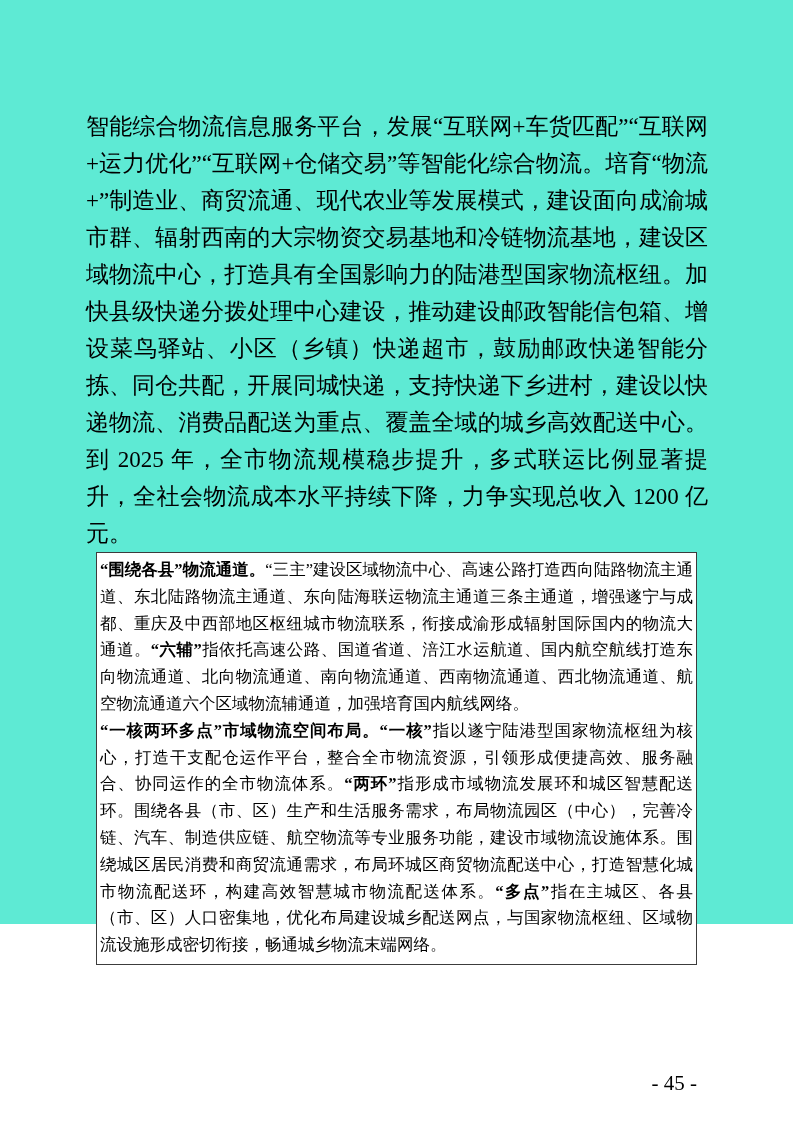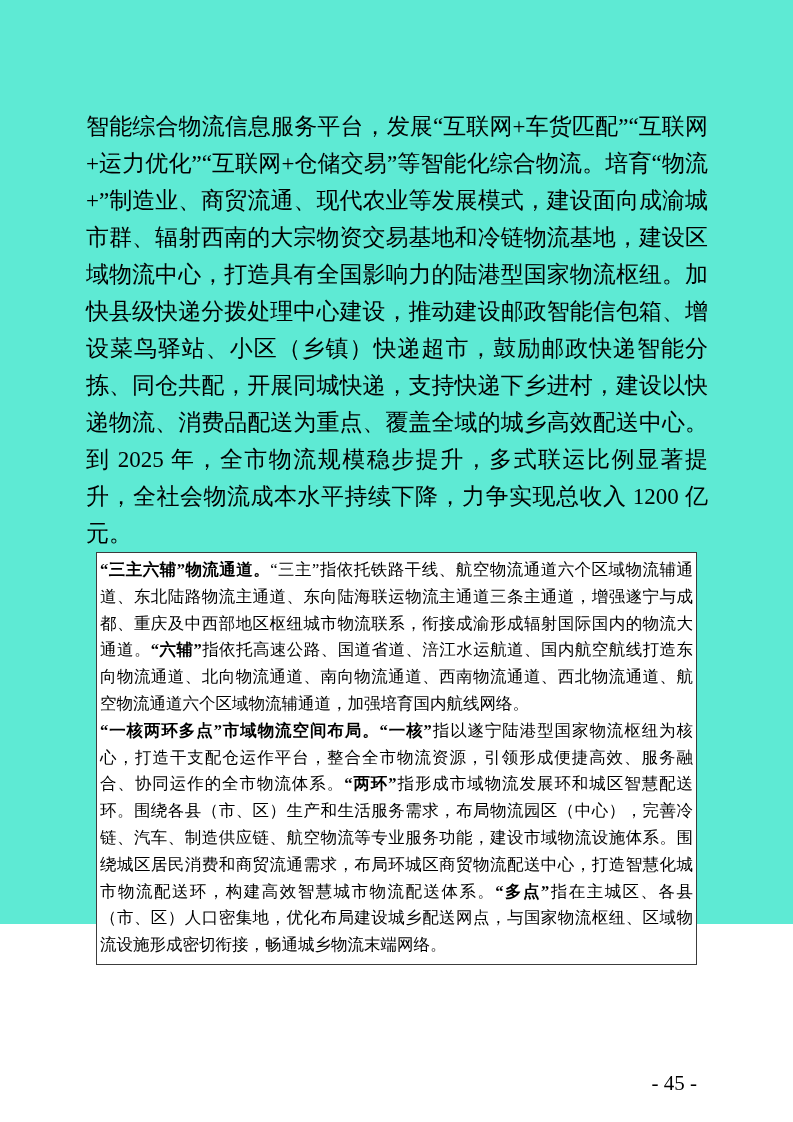--- a/index.html
+++ b/index.html
@@ -66,7 +66,7 @@
 
 
   <div class="callout-box">
-    <p class="box-para"><span class="bd">“三主六辅”物流通道。</span><span>“三主”指依托铁路干线、航空物流通道六个区域物流辅通道、东北陆路物流主通道、东向陆海联运物流主通道三条主通道，增强遂宁与成都、重庆及中西部地区枢纽城市物流联系，衔接成渝形成辐射国际国内的物流大通道。</span><span class="bd">“六辅”</span><span>指依托高速公路、国道省道、涪江水运航道、国内航空航线打造东向物流通道、北向物流通道、南向物流通道、西南物流通道、西北物流通道、航空物流通道六个区域物流辅通道，加强培育国内航线网络。</span></p>
+    <p class="box-para"><span class="bd">“围绕各县”物流通道。</span><span>“三主”指依托铁路干线、航空物流通道六个区域物流辅通道、东北陆路物流主通道、东向陆海联运物流主通道三条主通道，增强遂宁与成都、重庆及中西部地区枢纽城市物流联系，衔接成渝形成辐射国际国内的物流大通道。</span><span class="bd">“六辅”</span><span>指依托高速公路、国道省道、涪江水运航道、国内航空航线打造东向物流通道、北向物流通道、南向物流通道、西南物流通道、西北物流通道、航空物流通道六个区域物流辅通道，加强培育国内航线网络。</span></p>
     <p class="box-para"><span class="bd">“一核两环多点”市域物流空间布局。</span><span class="bd">“一核”</span><span>指以遂宁陆港型国家物流枢纽为核心，打造干支配仓运作平台，整合全市物流资源，引领形成便捷高效、服务融合、协同运作的全市物流体系。</span><span class="bd">“两环”</span><span>指形成市域物流发展环和城区智慧配送环。围绕各县（市、区）生产和生活服务需求，布局物流园区（中心），完善冷链、汽车、制造供应链、航空物流等专业服务功能，建设市域物流设施体系。围绕城区居民消费和商贸流通需求，布局环城区商贸物流配送中心，打造智慧化城市物流配送环，构建高效智慧城市物流配送体系。</span><span class="bd">“多点”</span><span>指在主城区、各县（市、区）人口密集地，优化布局建设城乡配送网点，与国家物流枢纽、区域物流设施形成密切衔接，畅通城乡物流末端网络。</span></p>
   </div>
 

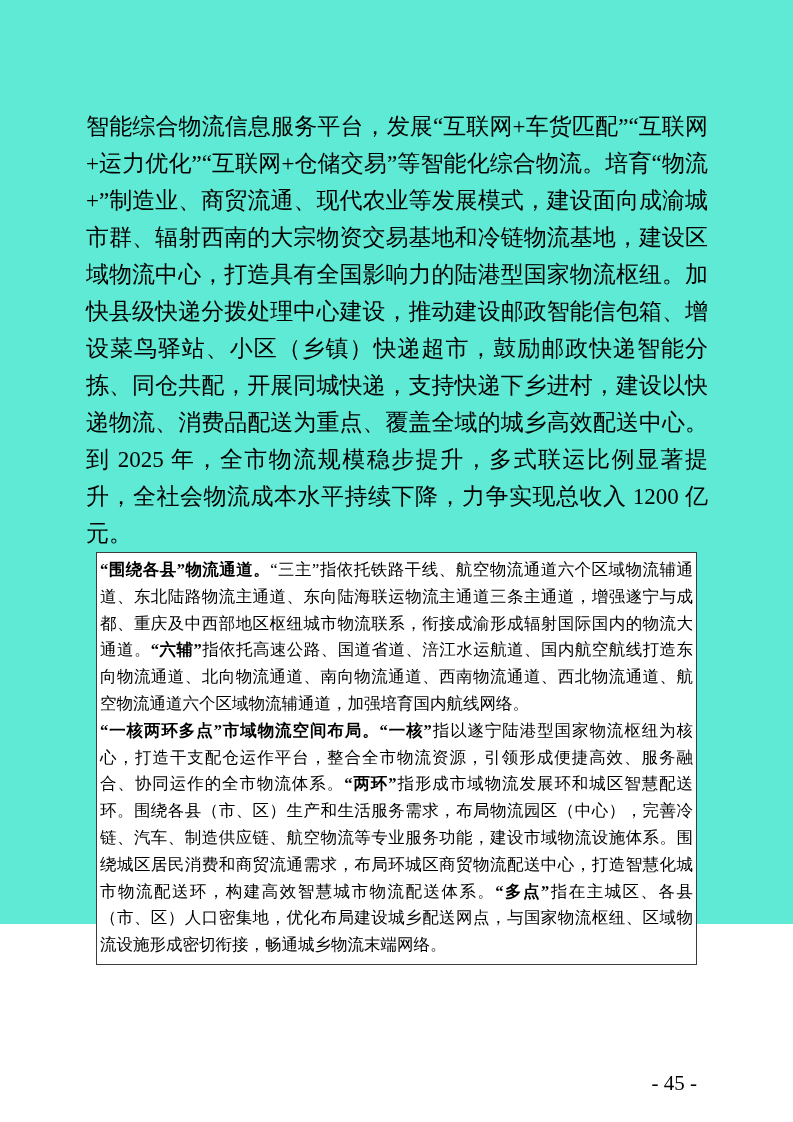--- a/index.html
+++ b/index.html
@@ -66,7 +66,7 @@
 
 
   <div class="callout-box">
-    <p class="box-para"><span class="bd">“围绕各县”物流通道。</span><span>“三主”指依托铁路干线、航空物流通道六个区域物流辅通道、东北陆路物流主通道、东向陆海联运物流主通道三条主通道，增强遂宁与成都、重庆及中西部地区枢纽城市物流联系，衔接成渝形成辐射国际国内的物流大通道。</span><span class="bd">“六辅”</span><span>指依托高速公路、国道省道、涪江水运航道、国内航空航线打造东向物流通道、北向物流通道、南向物流通道、西南物流通道、西北物流通道、航空物流通道六个区域物流辅通道，加强培育国内航线网络。</span></p>
+    <p class="box-para"><span class="bd">“围绕各县”物流通道。</span><span>“三主”建设区域物流中心、高速公路打造西向陆路物流主通道、东北陆路物流主通道、东向陆海联运物流主通道三条主通道，增强遂宁与成都、重庆及中西部地区枢纽城市物流联系，衔接成渝形成辐射国际国内的物流大通道。</span><span class="bd">“六辅”</span><span>指依托高速公路、国道省道、涪江水运航道、国内航空航线打造东向物流通道、北向物流通道、南向物流通道、西南物流通道、西北物流通道、航空物流通道六个区域物流辅通道，加强培育国内航线网络。</span></p>
     <p class="box-para"><span class="bd">“一核两环多点”市域物流空间布局。</span><span class="bd">“一核”</span><span>指以遂宁陆港型国家物流枢纽为核心，打造干支配仓运作平台，整合全市物流资源，引领形成便捷高效、服务融合、协同运作的全市物流体系。</span><span class="bd">“两环”</span><span>指形成市域物流发展环和城区智慧配送环。围绕各县（市、区）生产和生活服务需求，布局物流园区（中心），完善冷链、汽车、制造供应链、航空物流等专业服务功能，建设市域物流设施体系。围绕城区居民消费和商贸流通需求，布局环城区商贸物流配送中心，打造智慧化城市物流配送环，构建高效智慧城市物流配送体系。</span><span class="bd">“多点”</span><span>指在主城区、各县（市、区）人口密集地，优化布局建设城乡配送网点，与国家物流枢纽、区域物流设施形成密切衔接，畅通城乡物流末端网络。</span></p>
   </div>
 

